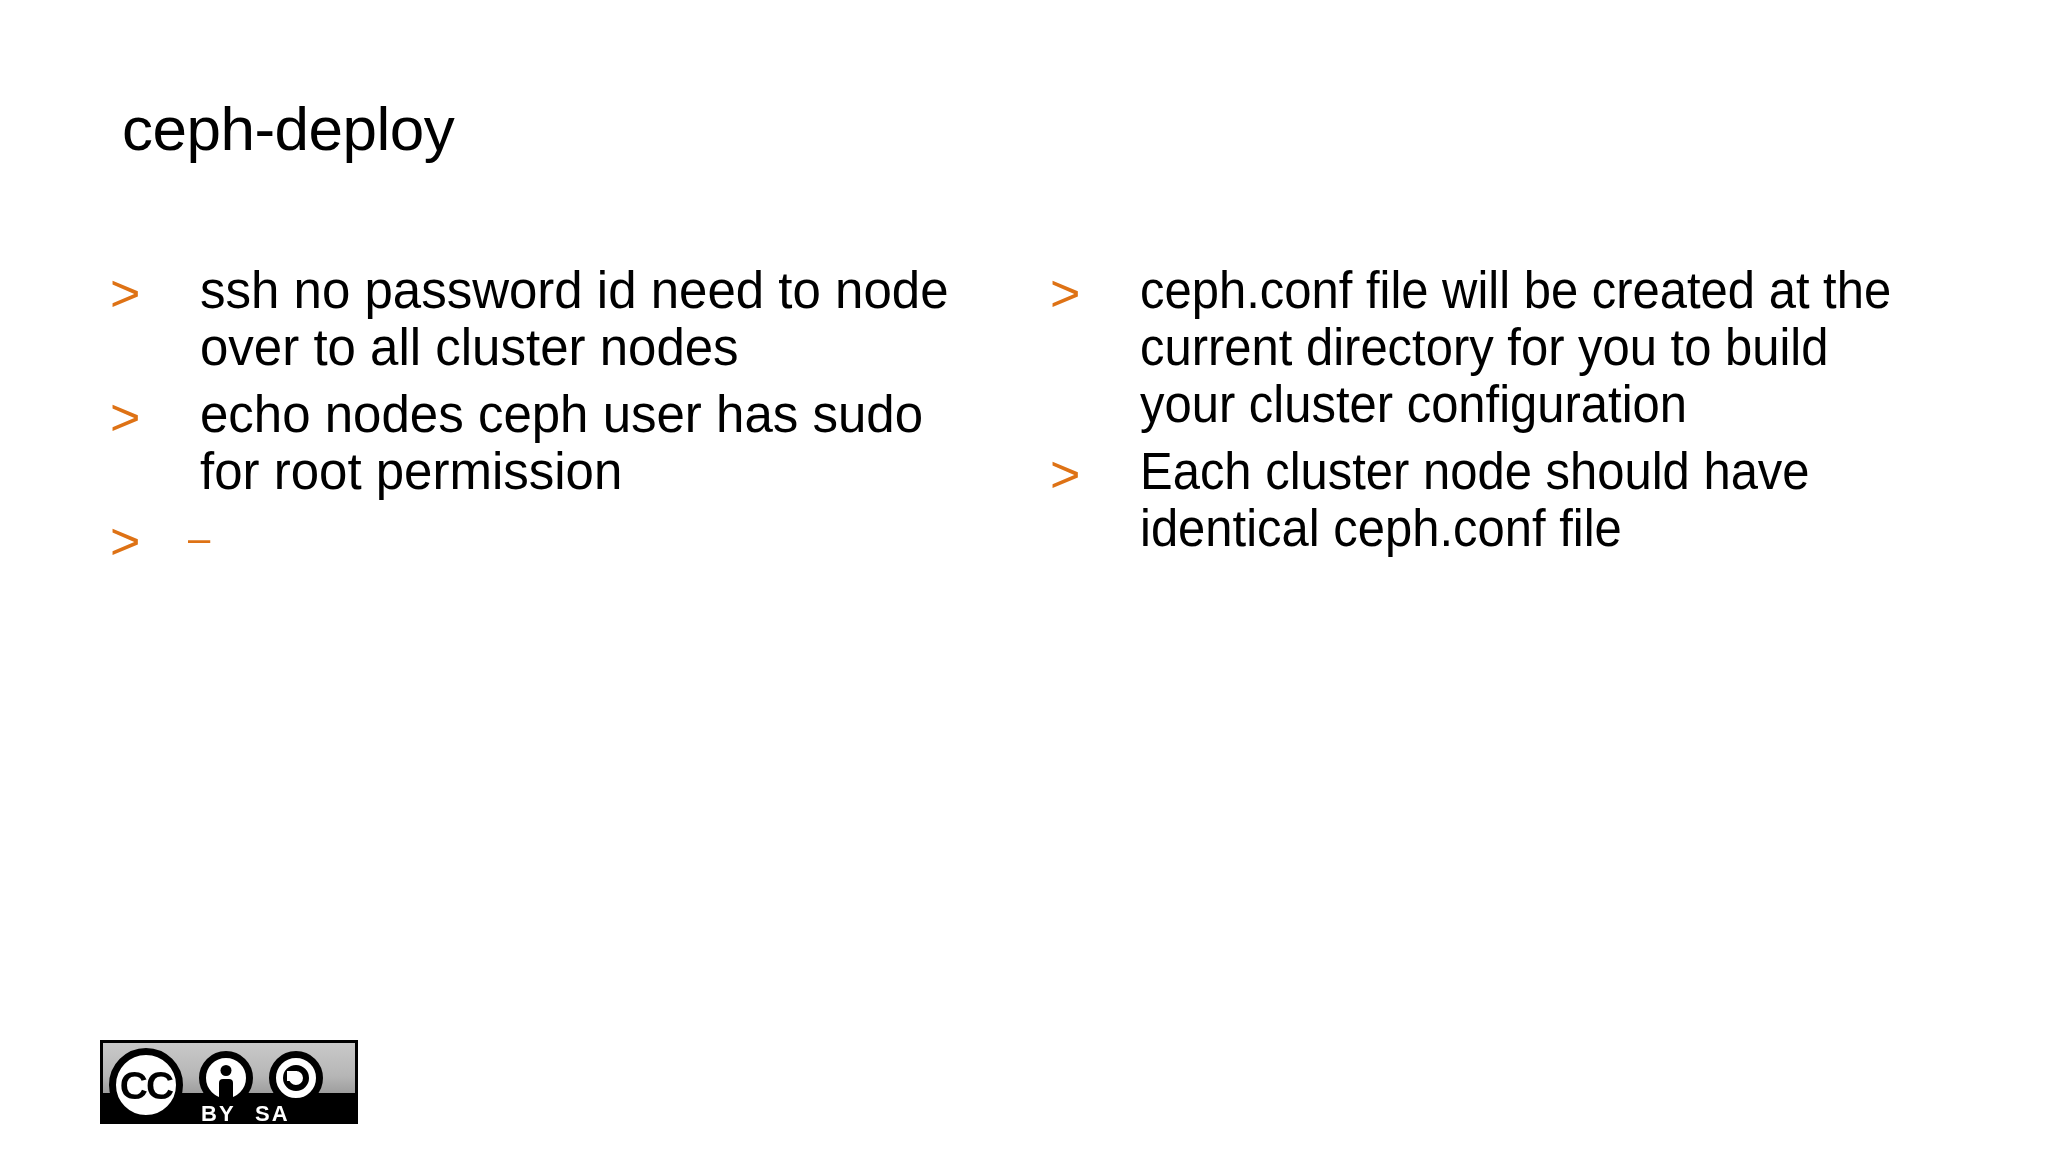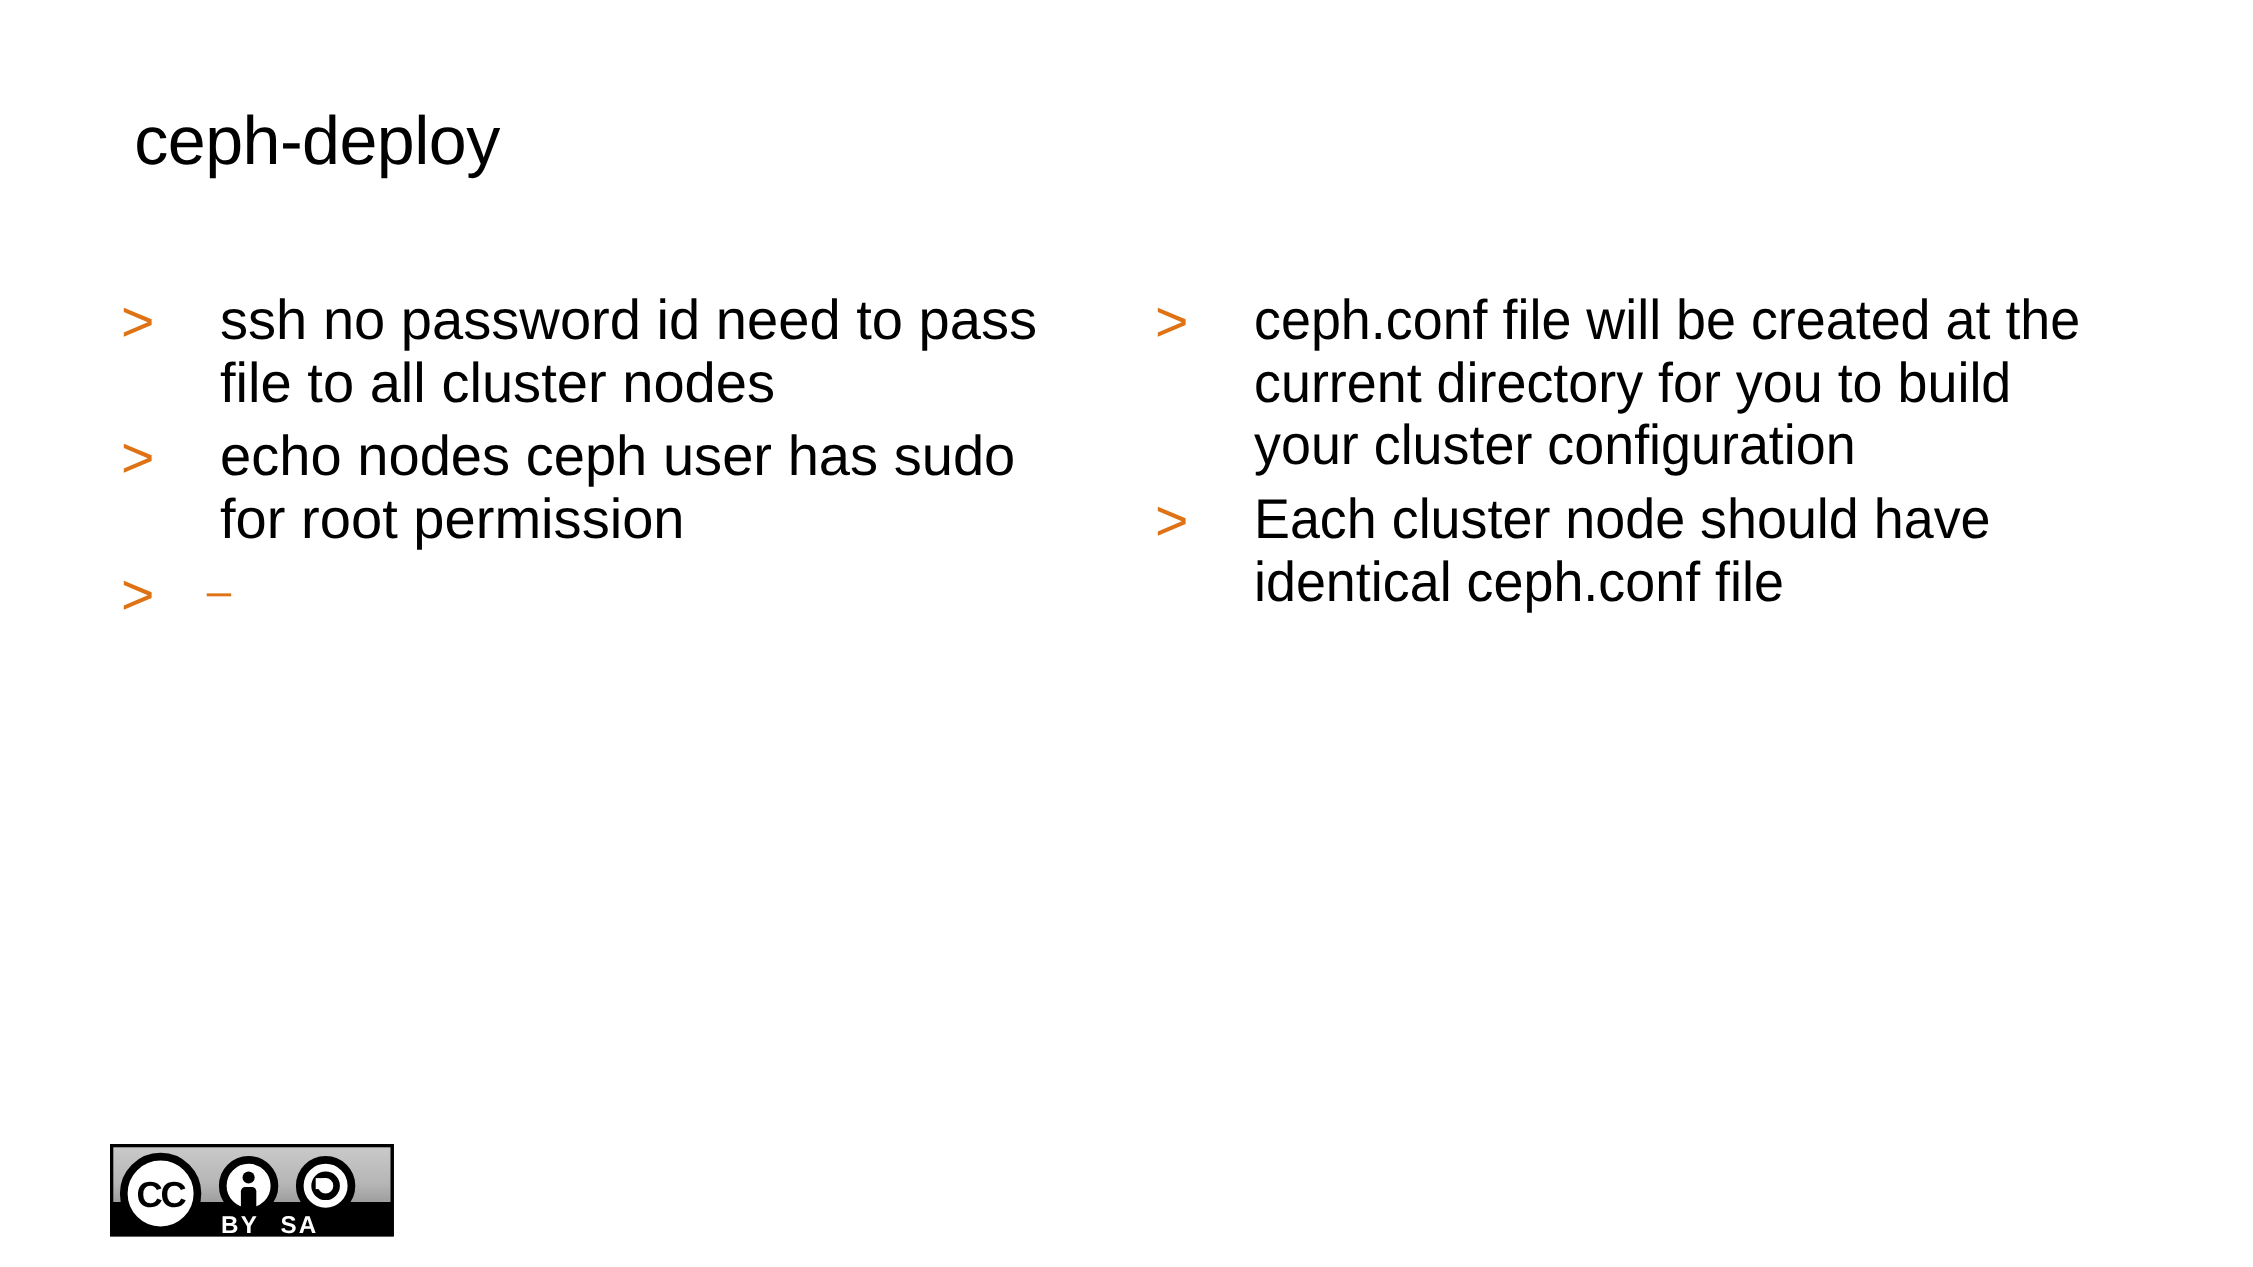--- a/index.html
+++ b/index.html
@@ -218,7 +218,7 @@
 
       <div class="bullet">
         <span class="bullet-marker">&gt;</span>
-        <span class="bullet-text">ssh no password id need to pass file to all cluster nodes</span>
+        <span class="bullet-text">ssh no password id need to node over to all cluster nodes</span>
       </div>
 
       <div class="bullet">

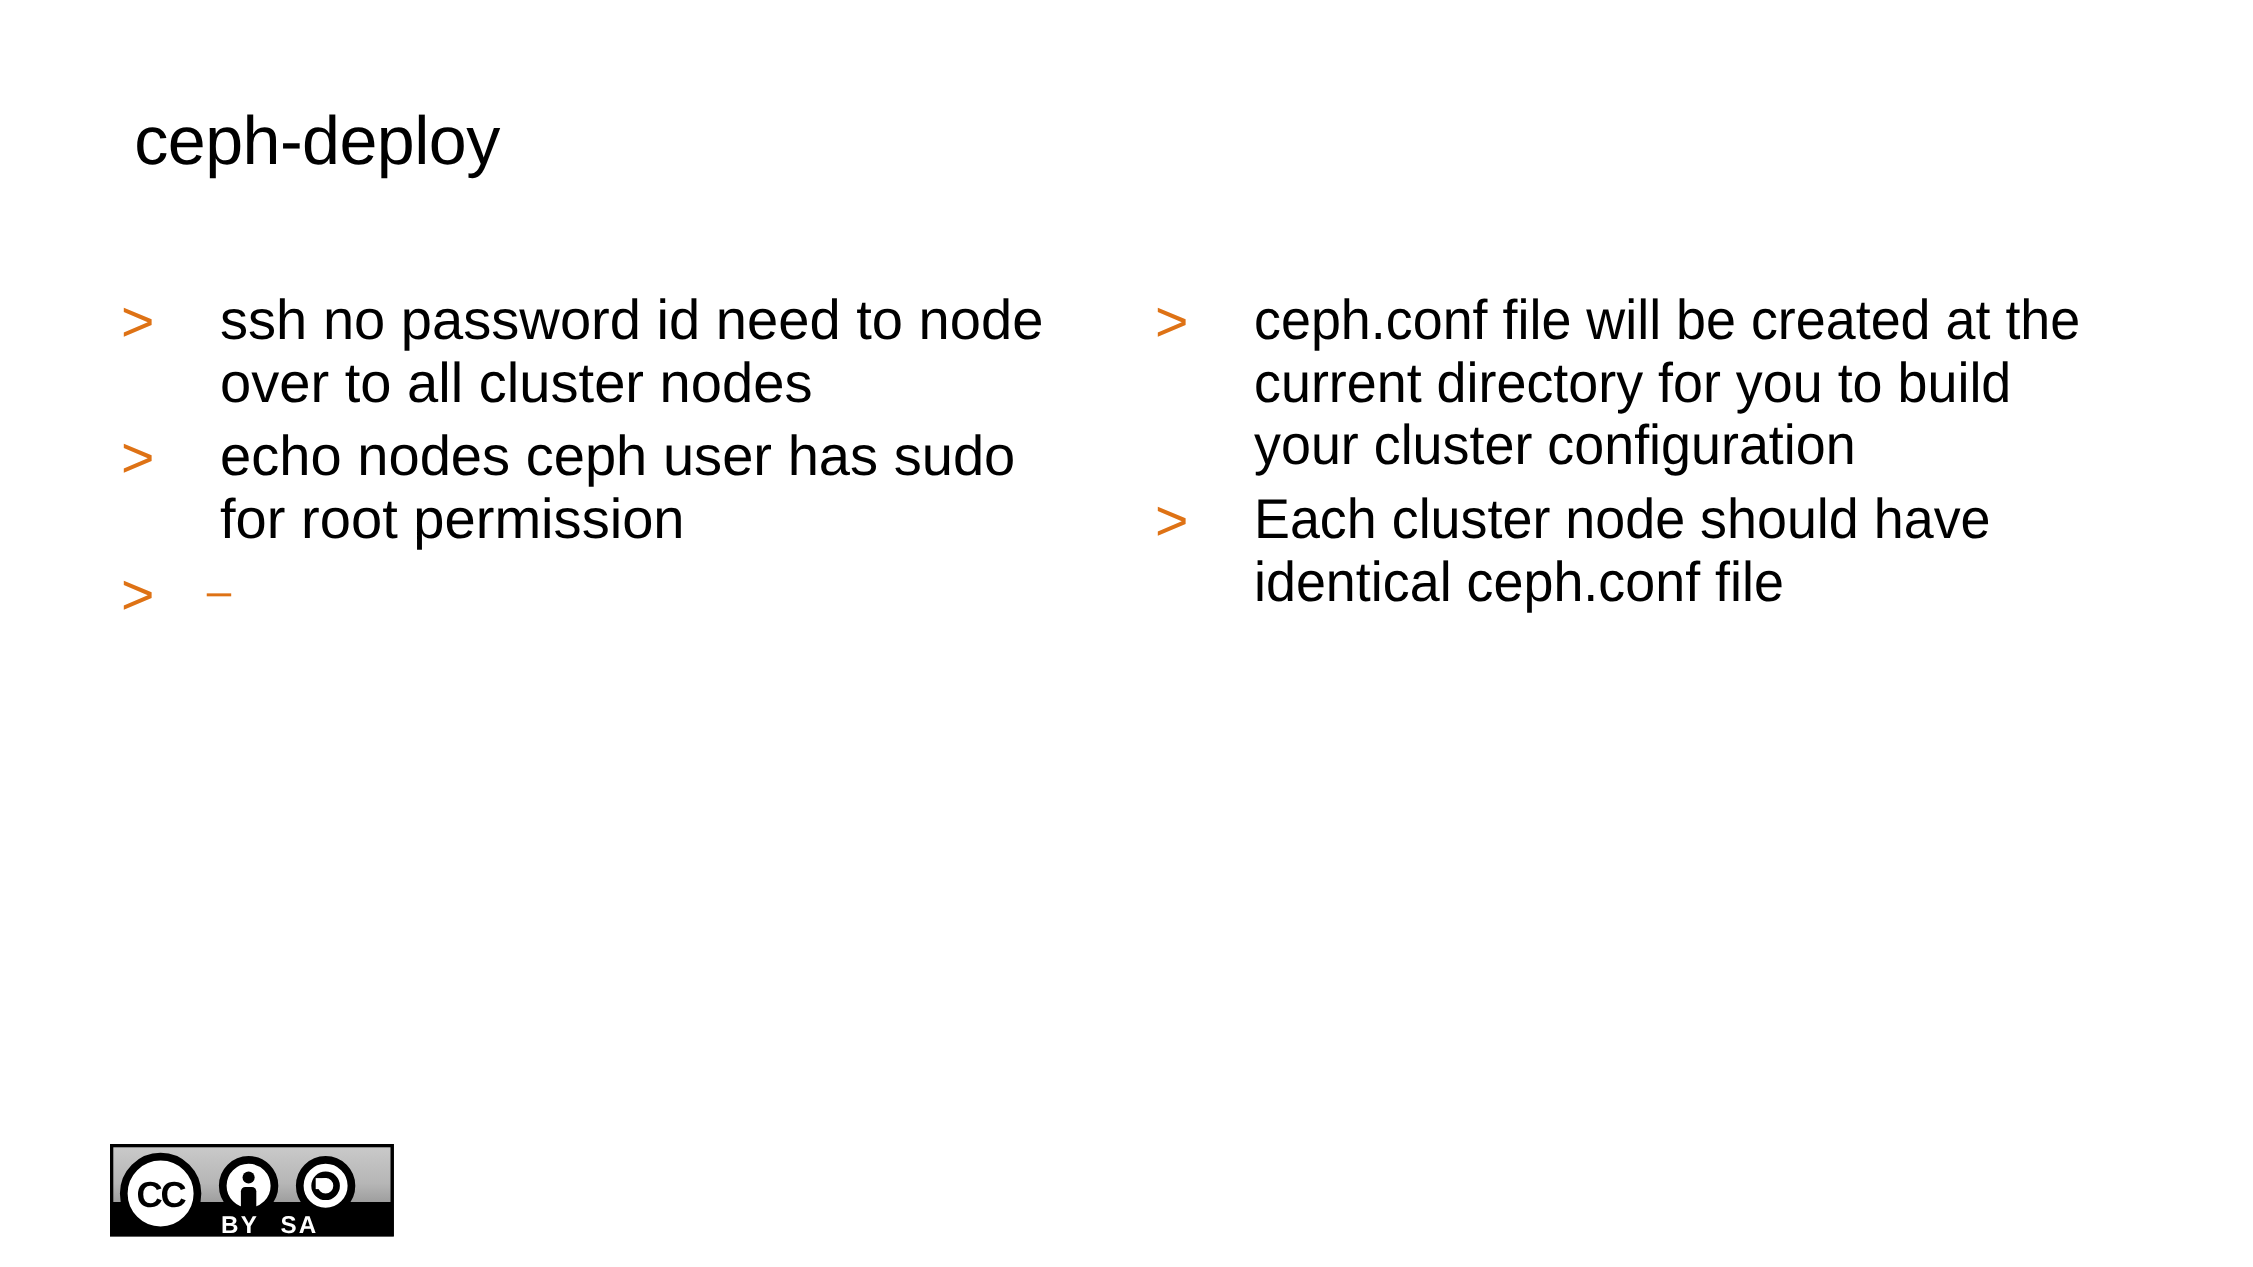--- a/index.html
+++ b/index.html
@@ -137,7 +137,7 @@
     height: 74px;
   }
   .cc-main-text {
-    font-size: 33px;
+    font-size: 39px;
     font-weight: bold;
     color: #000000;
     letter-spacing: -2px;

